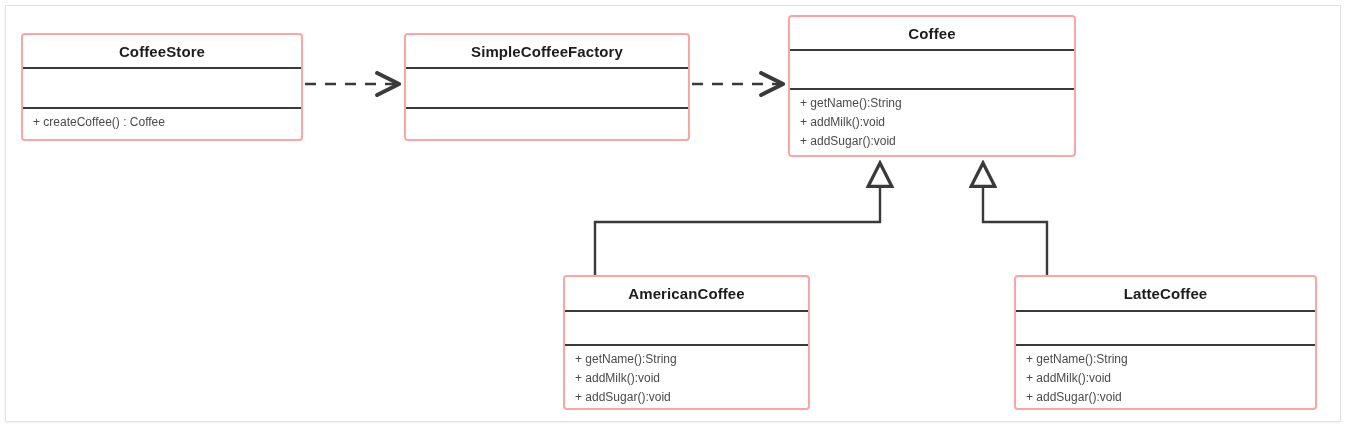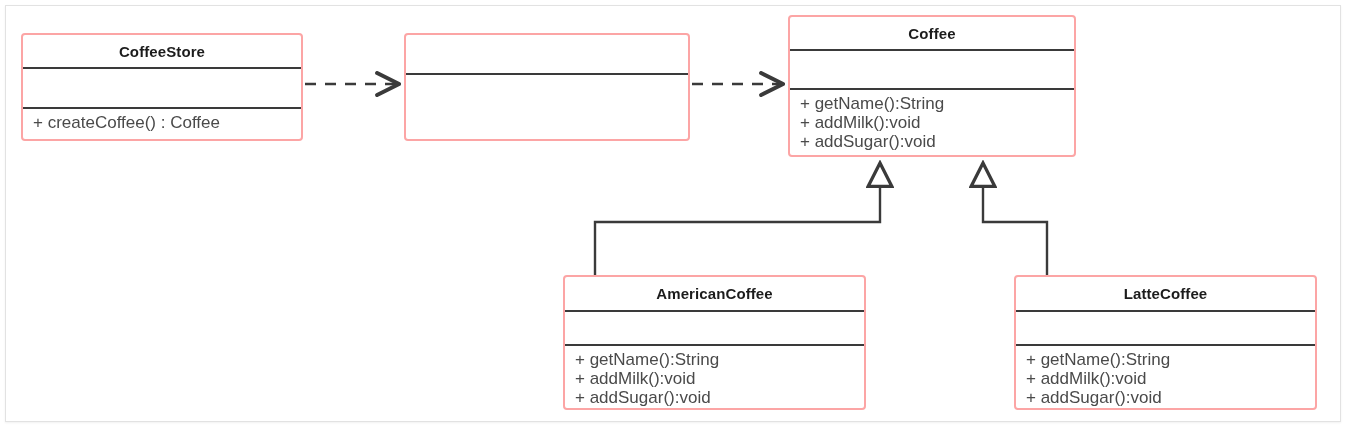--- a/index.html
+++ b/index.html
@@ -124,6 +124,7 @@
   </div>
 
   <div class="uml-class" style="left:404px; top:33px; width:286px; height:108px;">
+    <div class="uml-name" style="height:34px;">SimpleCoffeeFactory</div>
     <div class="uml-attrs" style="height:40px;"></div>
   </div>
 

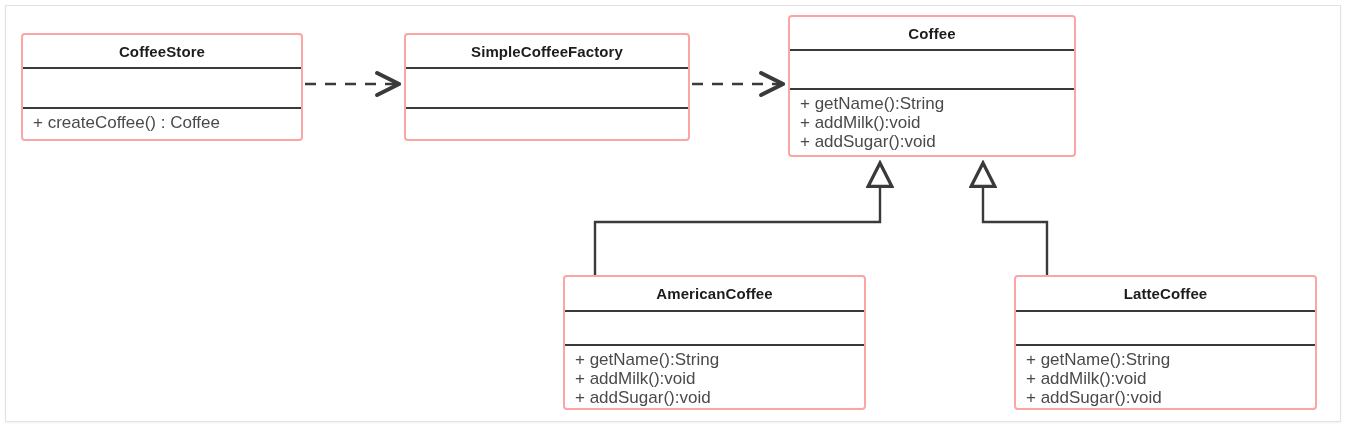--- a/index.html
+++ b/index.html
@@ -78,7 +78,7 @@
     overflow: hidden;
   }
   .uml-member {
-    font-size: 17px;
+    font-size: 12px;
     color: #4a4a4a;
     line-height: 19px;
     padding: 0 0 0 10px;

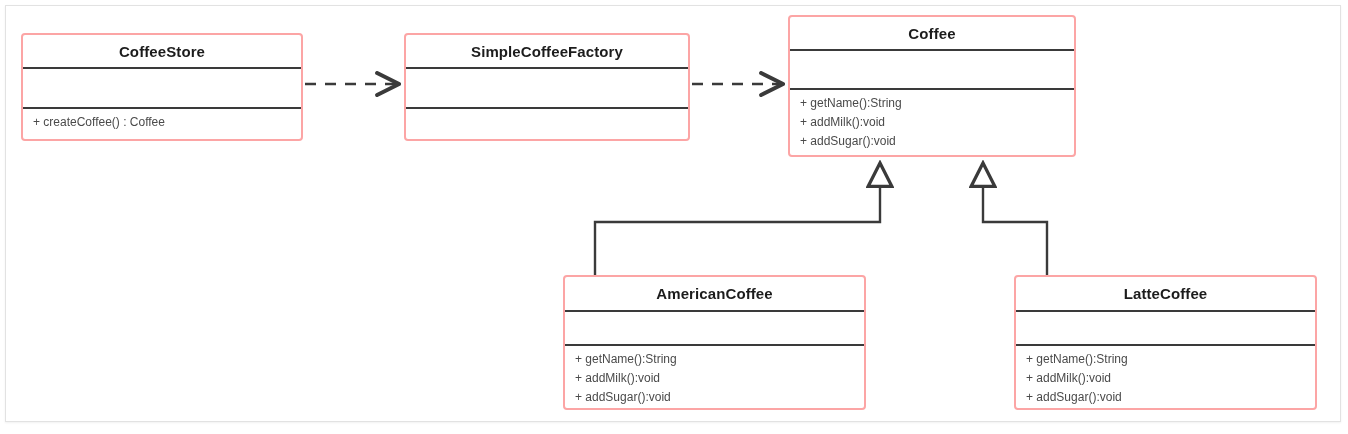--- a/index.html
+++ b/index.html
@@ -138,7 +138,7 @@
     </div>
   </div>
 
-  <div class="uml-class" style="left:563px; top:275px; width:303px; height:135px;">
+  <div class="uml-class" style="left:563px; top:275px; width:247px; height:135px;">
     <div class="uml-name" style="height:35px;">AmericanCoffee</div>
     <div class="uml-attrs" style="height:34px;"></div>
     <div class="uml-ops">

